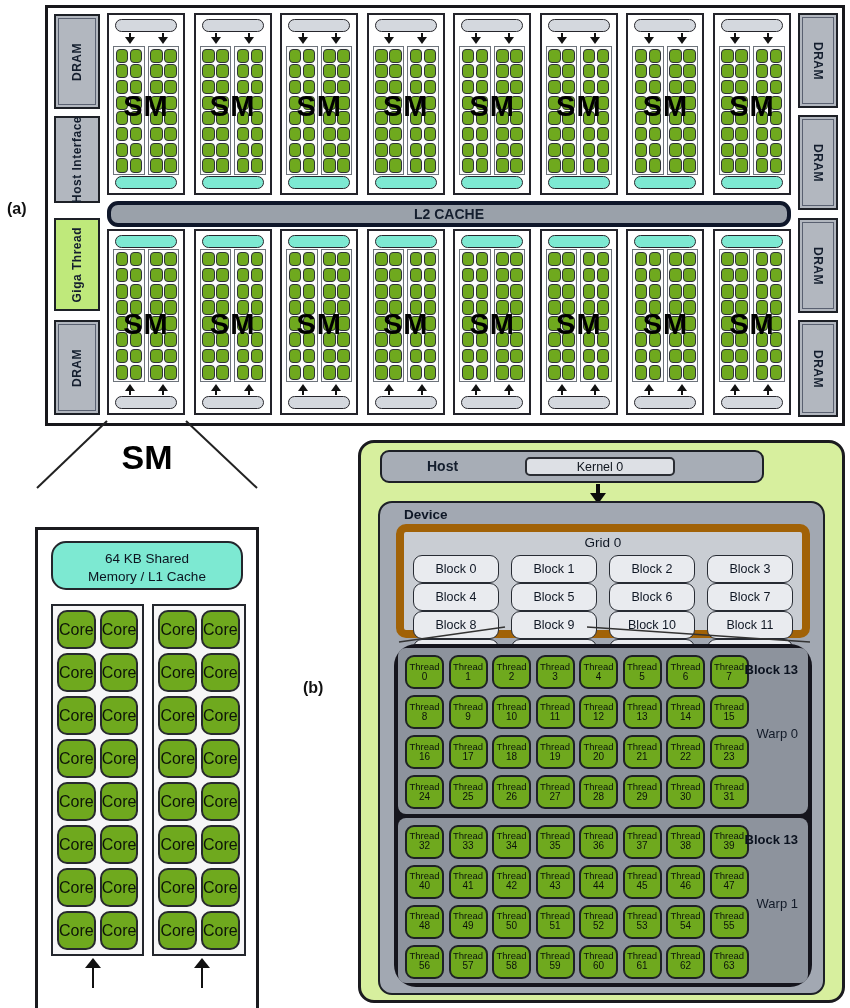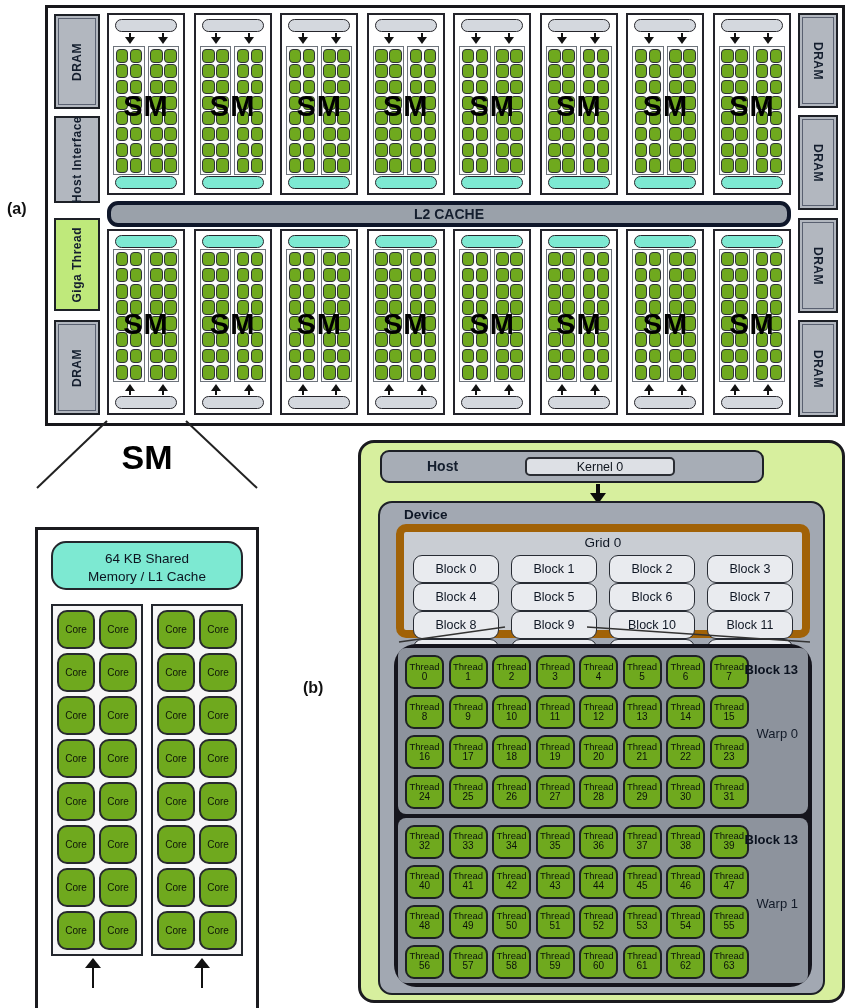--- a/index.html
+++ b/index.html
@@ -56,7 +56,7 @@
   #shared-mem { position:absolute; left:13px; top:11px; width:192px; height:49px; border:2px solid #23262c; border-radius:15px; background:var(--cyan); text-align:center; font-size:13.5px; line-height:1.3; padding-top:7px; color:#0c1420; }
   #core-panels { position:absolute; left:13px; top:74px; width:192px; height:352px; display:flex; gap:8px; }
   .core-panel { flex:1; border:2px solid #23262c; background:#f6f6f7; display:grid; grid-template-columns:1fr 1fr; grid-auto-rows:1fr; gap:4px; padding:4px; }
-  .core-cell-lg { background:var(--core-green); border:2px solid #272a2e; border-radius:10px; display:flex; align-items:center; justify-content:center; font-size:10px; color:#0d1508; }
+  .core-cell-lg { background:var(--core-green); border:2px solid #272a2e; border-radius:10px; display:flex; align-items:center; justify-content:center; font-size:16px; color:#0d1508; }
   #rf-arrows { position:absolute; left:0; top:428px; width:218px; display:flex; justify-content:space-around; }
   #register-file { position:absolute; left:25px; top:458px; width:168px; height:46px; border:2px solid #23262c; border-radius:14px; background:var(--regfile-bg); text-align:center; font-size:13px; line-height:1.35; padding-top:5px; color:#10161f; }
 

